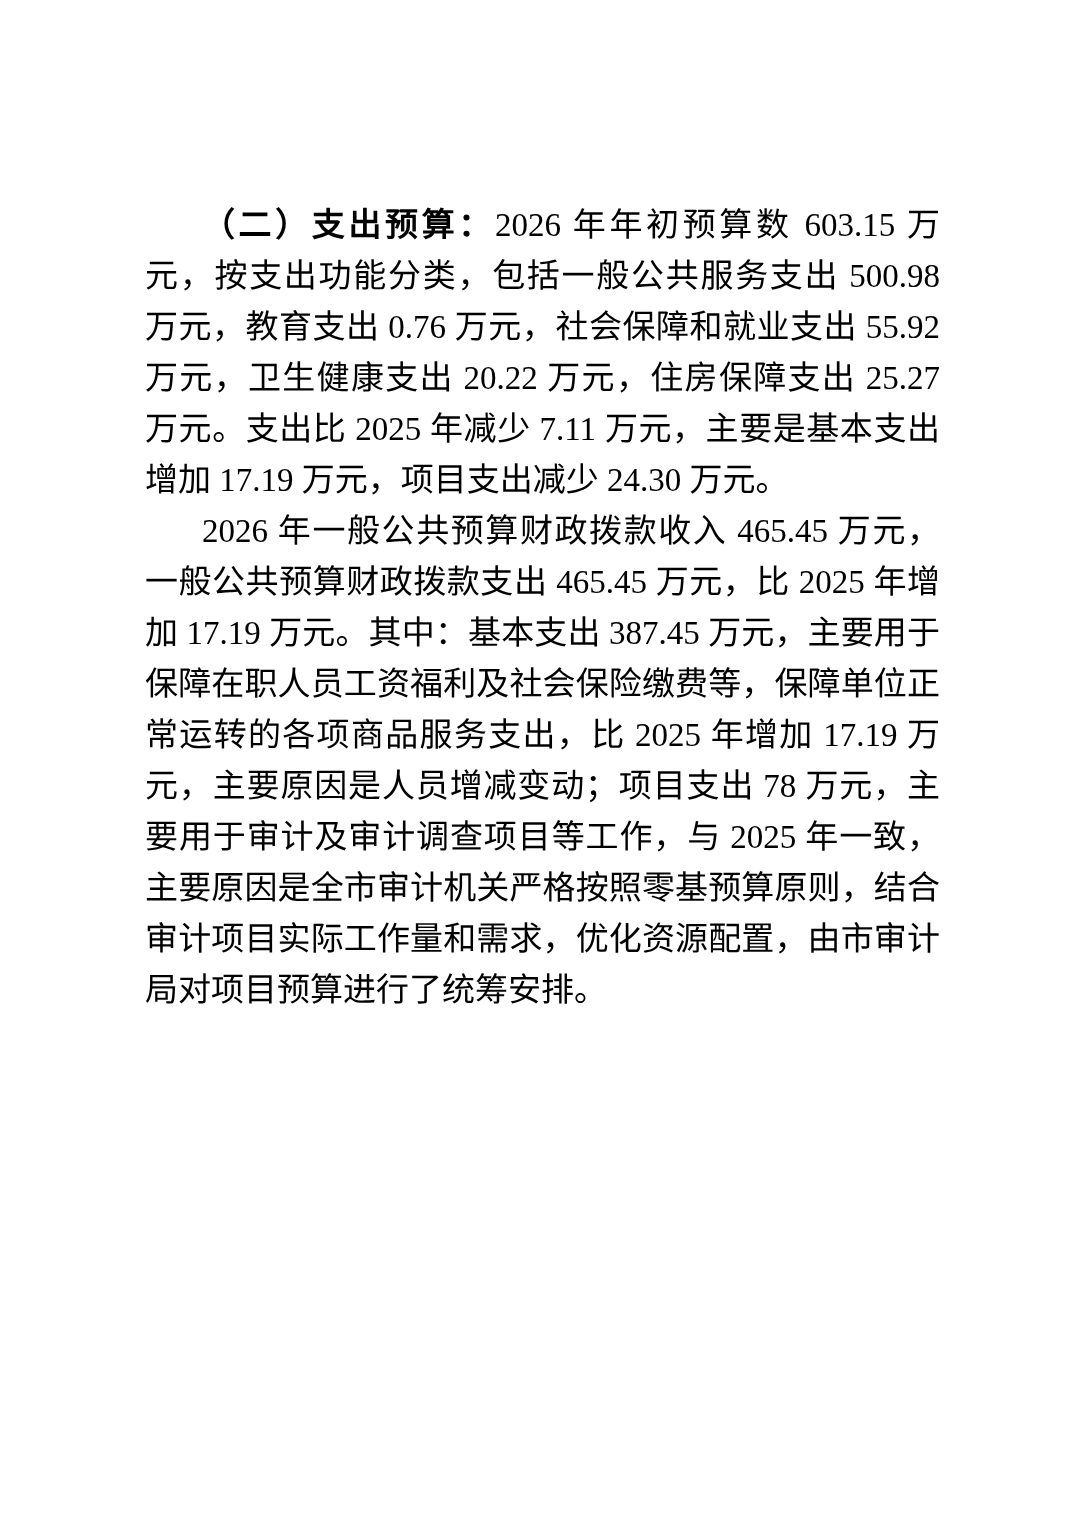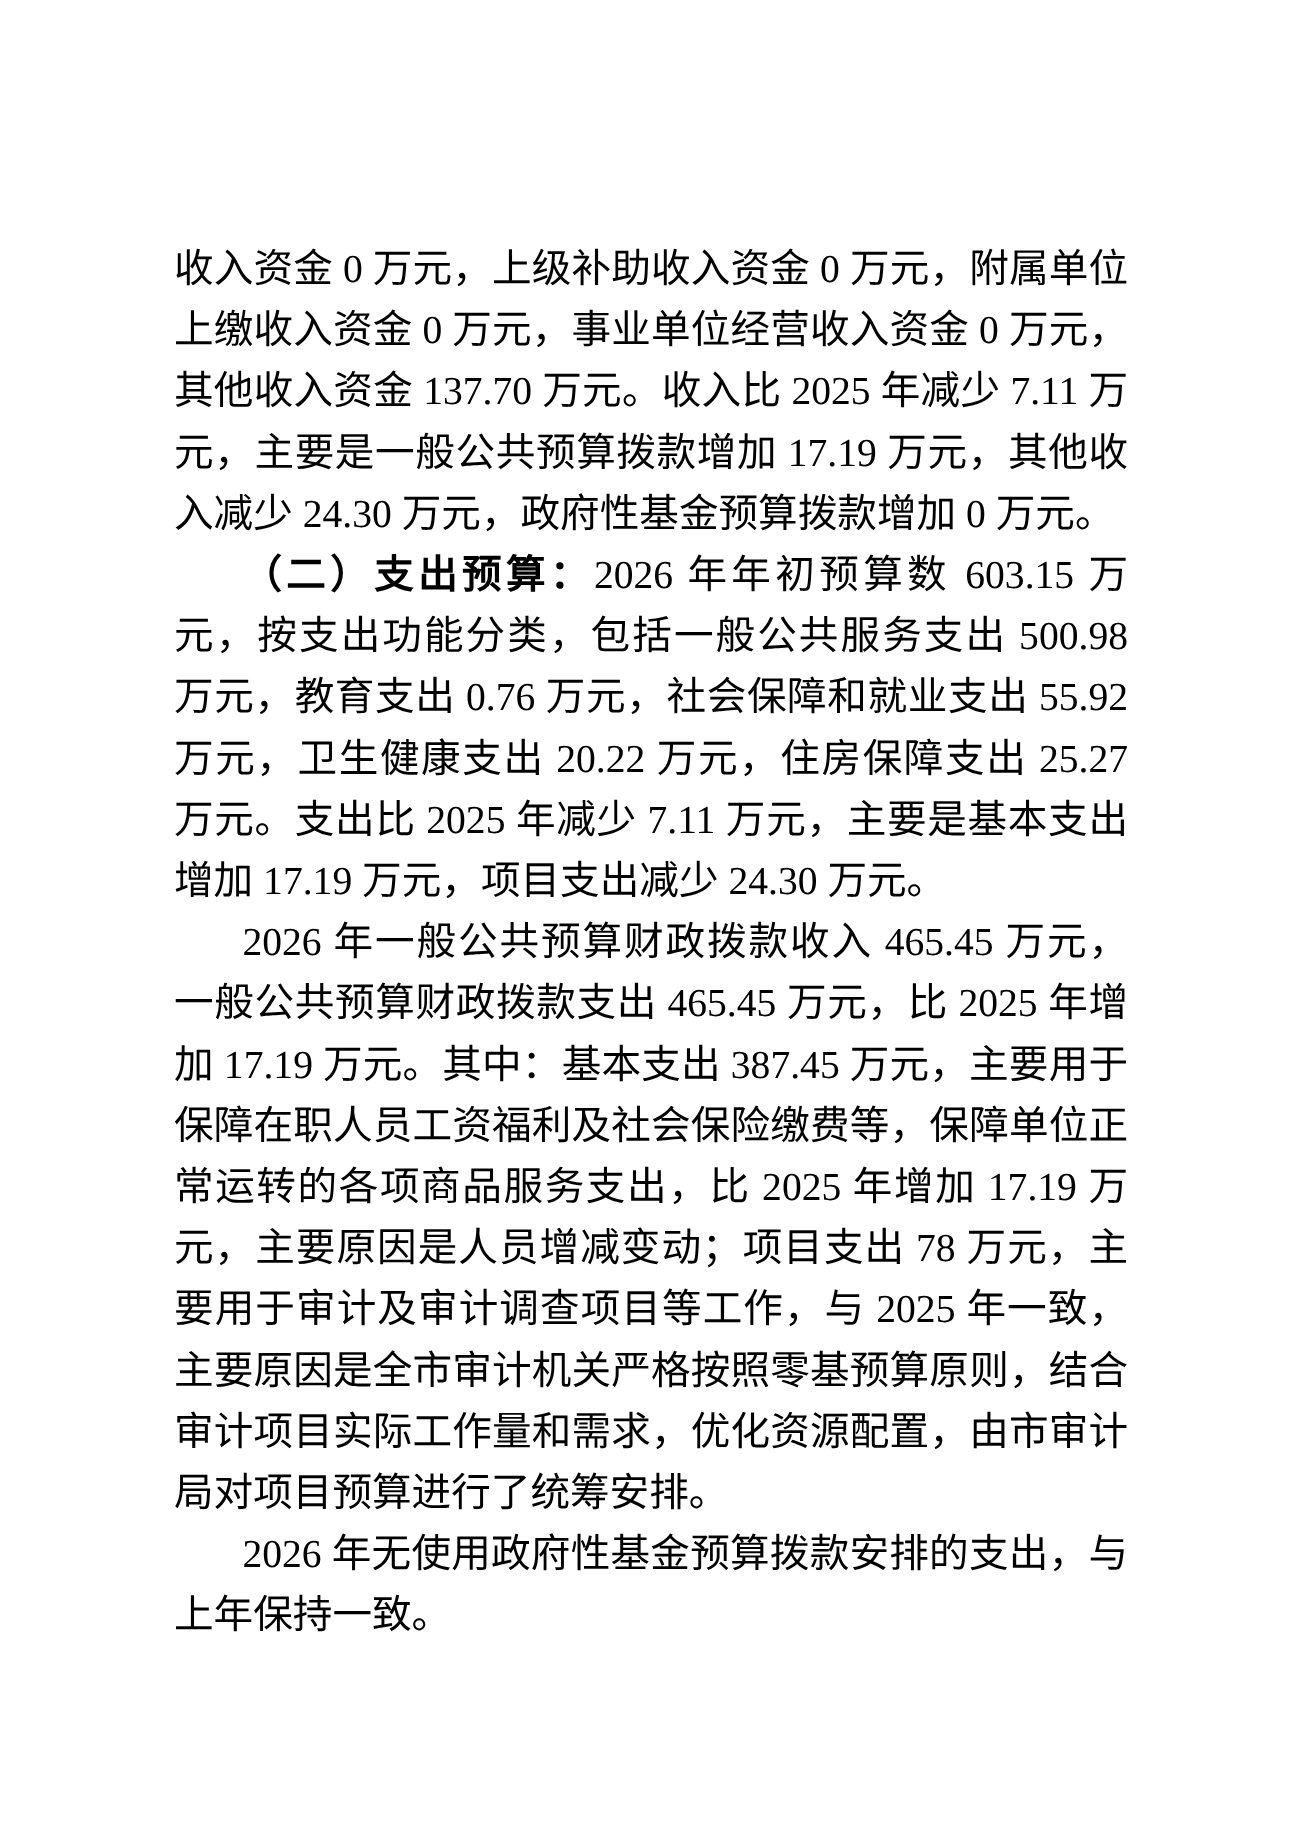--- a/index.html
+++ b/index.html
@@ -49,7 +49,6 @@
 
 <div class="page">
 
-  <p class="para">收入资金 0 万元，上级补助收入资金 0 万元，附属单位上缴收入资金 0 万元，事业单位经营收入资金 0 万元，其他收入资金 137.70 万元。收入比 2025 年减少 7.11 万元，主要是一般公共预算拨款增加 17.19 万元，其他收入减少 24.30 万元，政府性基金预算拨款增加 0 万元。</p>
 
   <p class="para indent"><span class="lead">（二）支出预算：</span><span>2026 年年初预算数 603.15 万元，按支出功能分类，包括一般公共服务支出 500.98 万元，教育支出 0.76 万元，社会保障和就业支出 55.92 万元，卫生健康支出 20.22 万元，住房保障支出 25.27 万元。支出比 2025 年减少 7.11 万元，主要是基本支出增加 17.19 万元，项目支出减少 24.30 万元。</span></p>
 

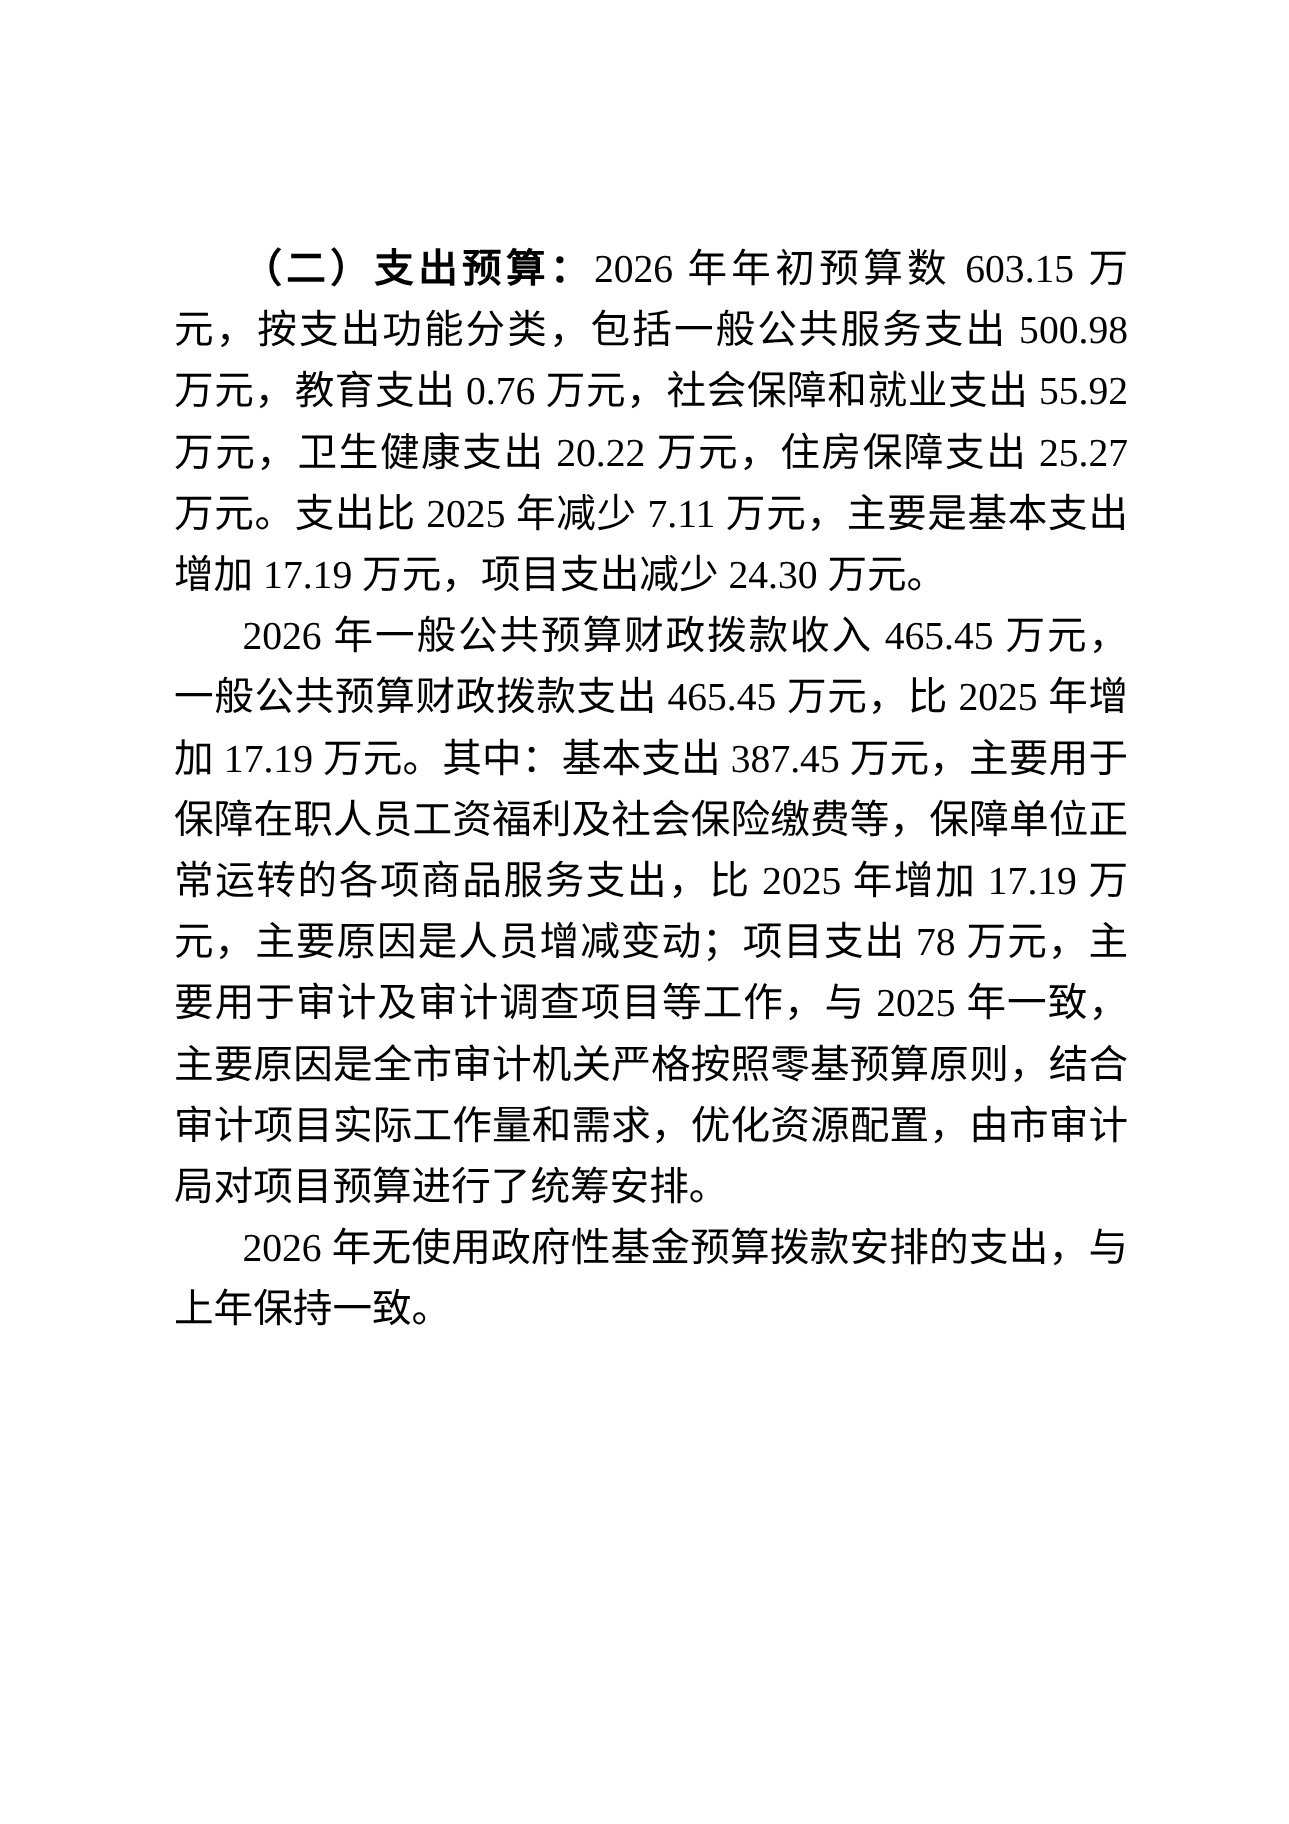--- a/index.html
+++ b/index.html
@@ -55,7 +55,6 @@
 
   <p class="para indent">2026 年一般公共预算财政拨款收入 465.45 万元，一般公共预算财政拨款支出 465.45 万元，比 2025 年增加 17.19 万元。其中：基本支出 387.45 万元，主要用于保障在职人员工资福利及社会保险缴费等，保障单位正常运转的各项商品服务支出，比 2025 年增加 17.19 万元，主要原因是人员增减变动；项目支出 78 万元，主要用于审计及审计调查项目等工作，与 2025 年一致，主要原因是全市审计机关严格按照零基预算原则，结合审计项目实际工作量和需求，优化资源配置，由市审计局对项目预算进行了统筹安排。</p>
 
-  <p class="para indent">2026 年无使用政府性基金预算拨款安排的支出，与上年保持一致。</p>
 
 </div>
 

